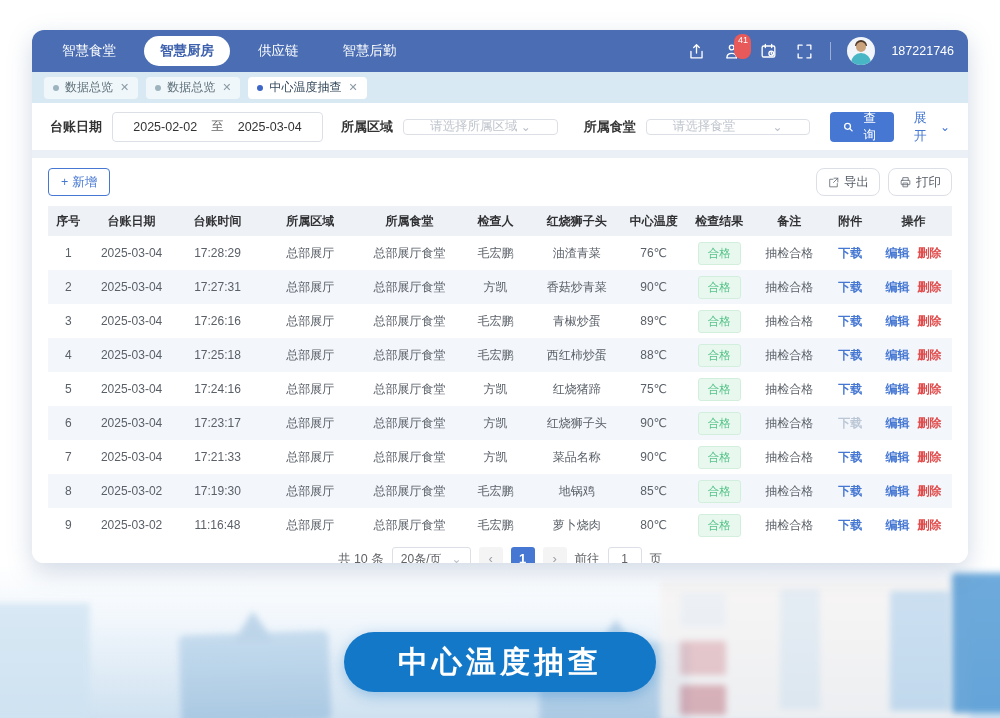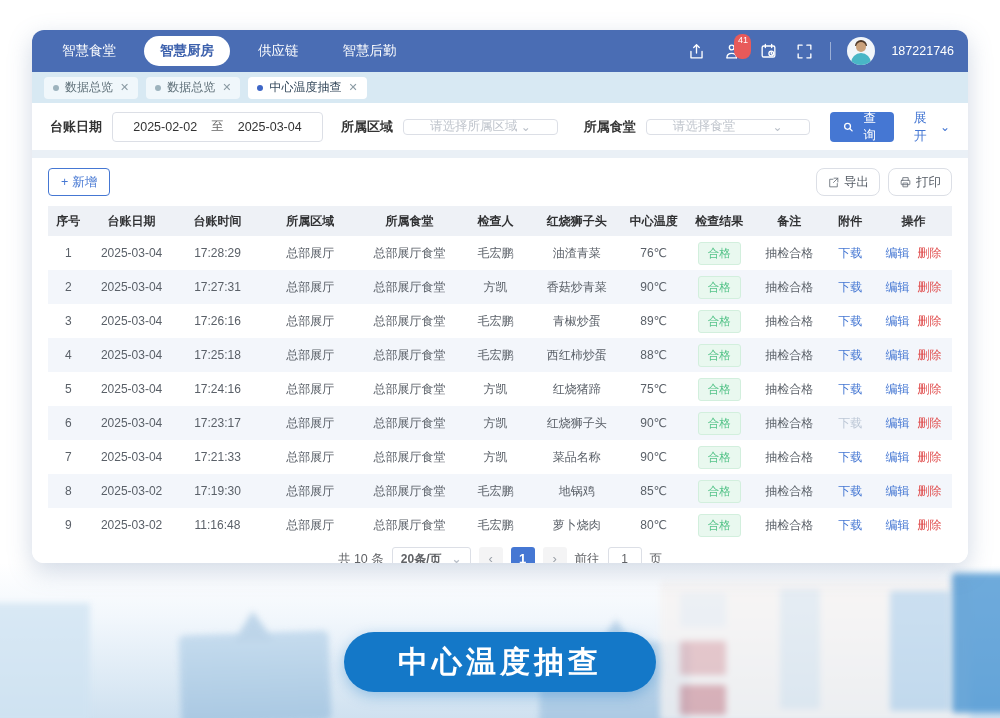--- a/index.html
+++ b/index.html
@@ -96,7 +96,7 @@
   tbody tr.alt { background:#f3f6fb; }
   .badge { display:inline-block; padding:3px 9px; background:#e9f8ef; color:#55c389; border:1px solid #d2efdd;
     border-radius:3px; font-size:11.5px; }
-  .link { color:#4577d3; cursor:pointer; margin:0 4px; text-decoration:none; }
+  .link { color:#4577d3; cursor:pointer; margin:0 4px; text-decoration:none;font-weight:bold; }
   .link.danger { color:#e04c4c; }
   .link.disabled { color:#bcc7d6; cursor:default; }
 

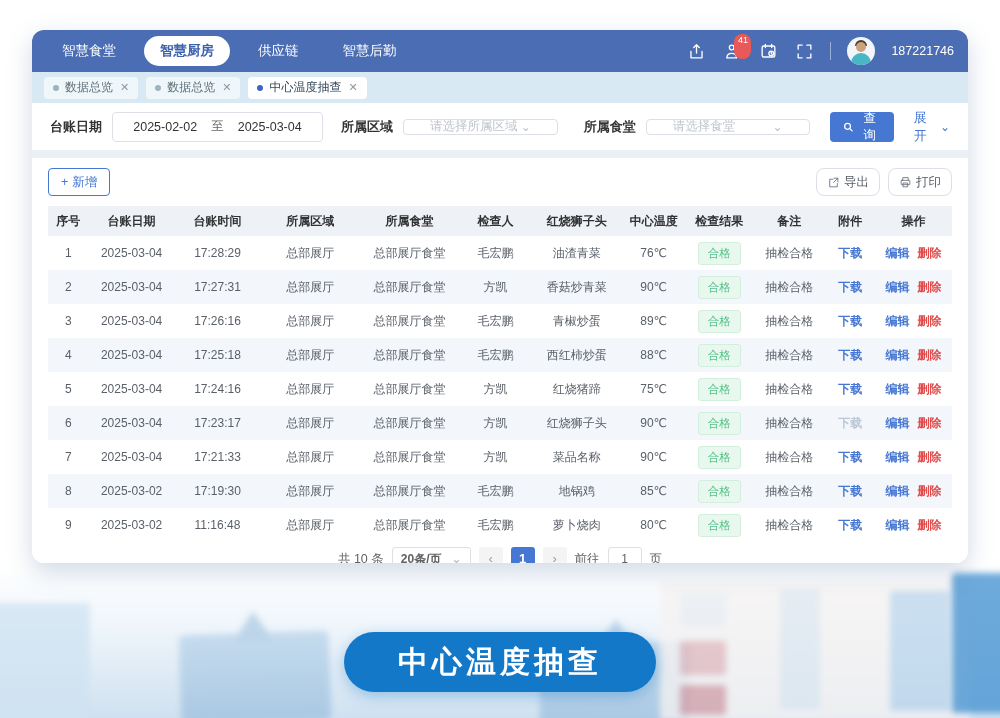--- a/index.html
+++ b/index.html
@@ -103,7 +103,7 @@
   
   .pagination { display:flex; align-items:center; justify-content:center; gap:8px; height:34px; font-size:12.5px; color:#606266; }
   .psize { display:flex; align-items:center; gap:10px; height:24px; padding:10px 8px; border:1px solid #dcdfe6;
-    border-radius:3px; font-size:12px; color:#606266; cursor:pointer;font-weight:bold; }
+    border-radius:3px; font-size:12px; color:#606266; cursor:pointer; }
   .pbtn { width:24px; height:24px; border-radius:3px; background:#f4f4f5; color:#9aa0a8; border:none;
     font-size:13px; line-height:24px; text-align:center; cursor:pointer; font-family:inherit; }
   .pbtn.page-active { background:#4577d3; color:#ffffff; font-weight:bold; }

